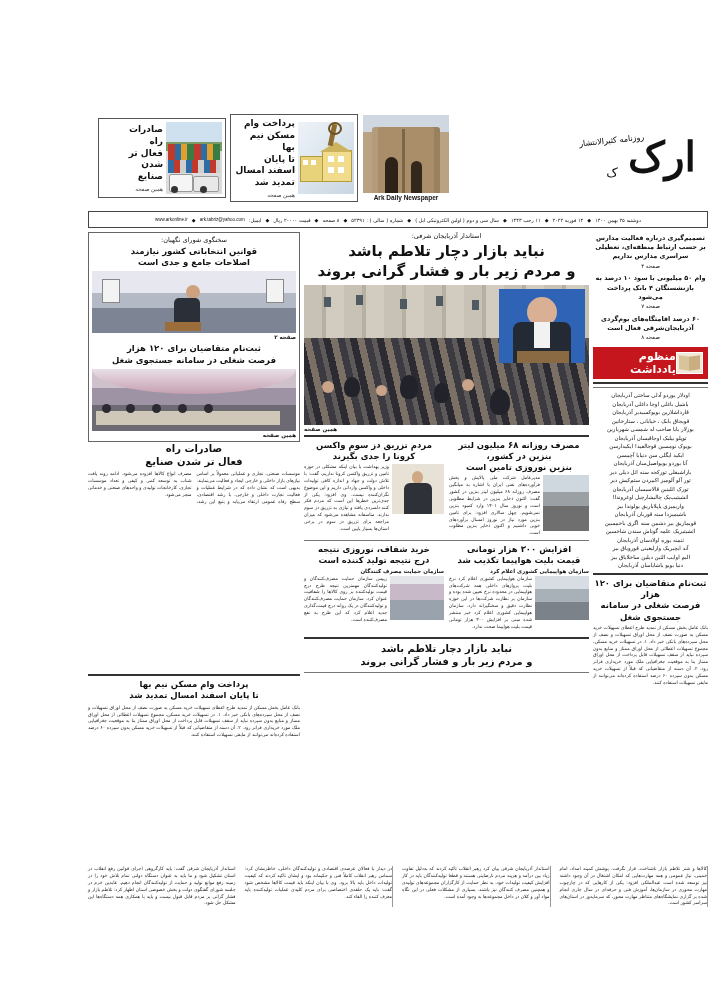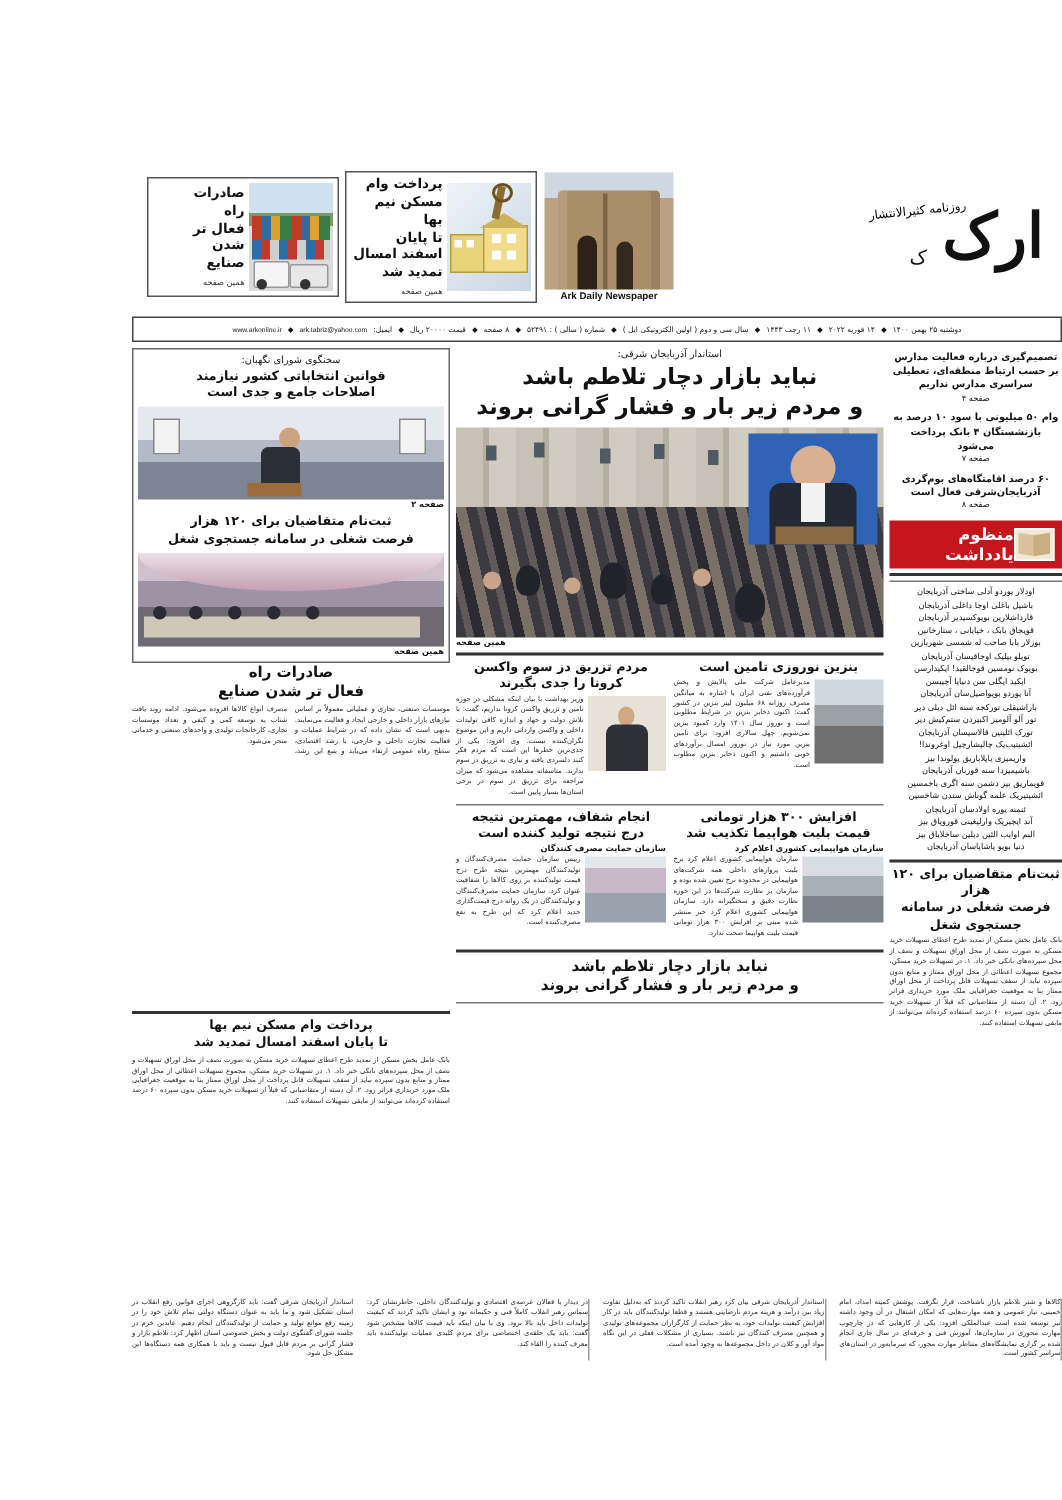--- a/index.html
+++ b/index.html
@@ -288,6 +288,7 @@
 
       <div style="display:flex;gap:5px;margin-top:2px">
         <div style="flex:1">
+          <div class="hl sm">مصرف روزانه ۶۸ میلیون لیتر بنزین در کشور،</div>
           <div class="hl sm">بنزین نوروزی تامین است</div>
           <div style="display:flex;gap:3px;margin-top:2px">
             <div class="photo ph-gas" style="width:46px;height:56px;flex:none"></div>

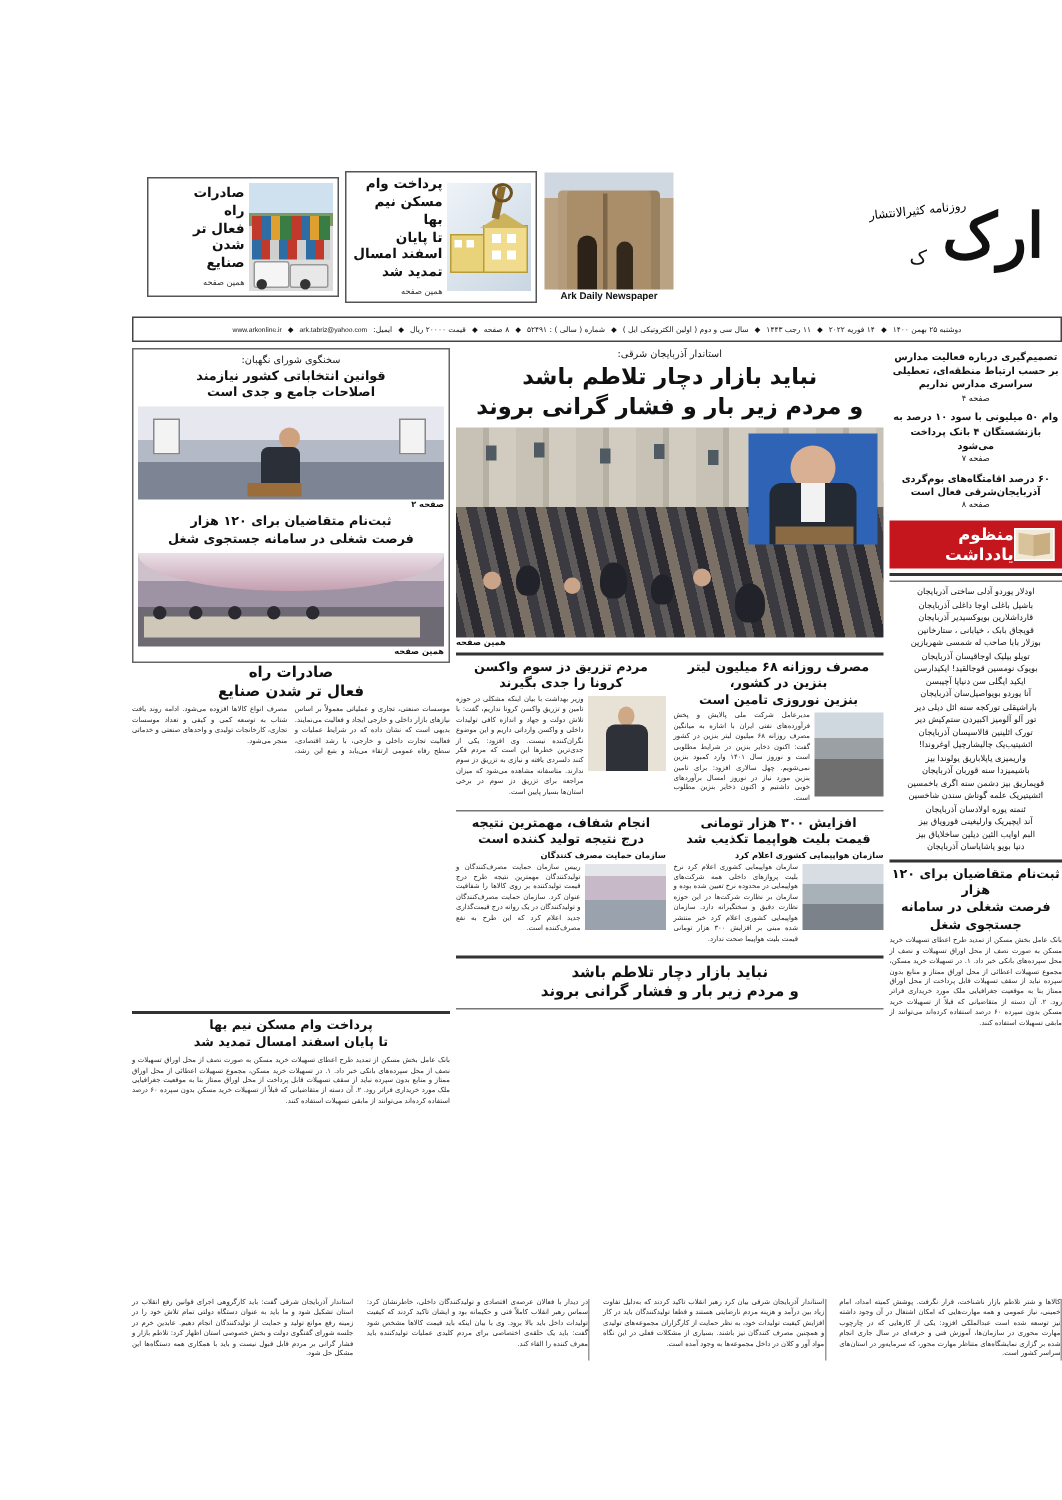--- a/index.html
+++ b/index.html
@@ -320,7 +320,7 @@
           </div>
         </div>
         <div style="flex:1">
-          <div class="hl sm">انجام شفاف، مهمترین نتیجه</div>
+          <div class="hl sm">خرید شفاف، نوروزی نتیجه</div>
           <div class="hl sm">درج نتیجه تولید کننده است</div>
           <div class="cap cap-r">سازمان حمایت مصرف کنندگان</div>
           <div style="display:flex;gap:3px;margin-top:2px">

